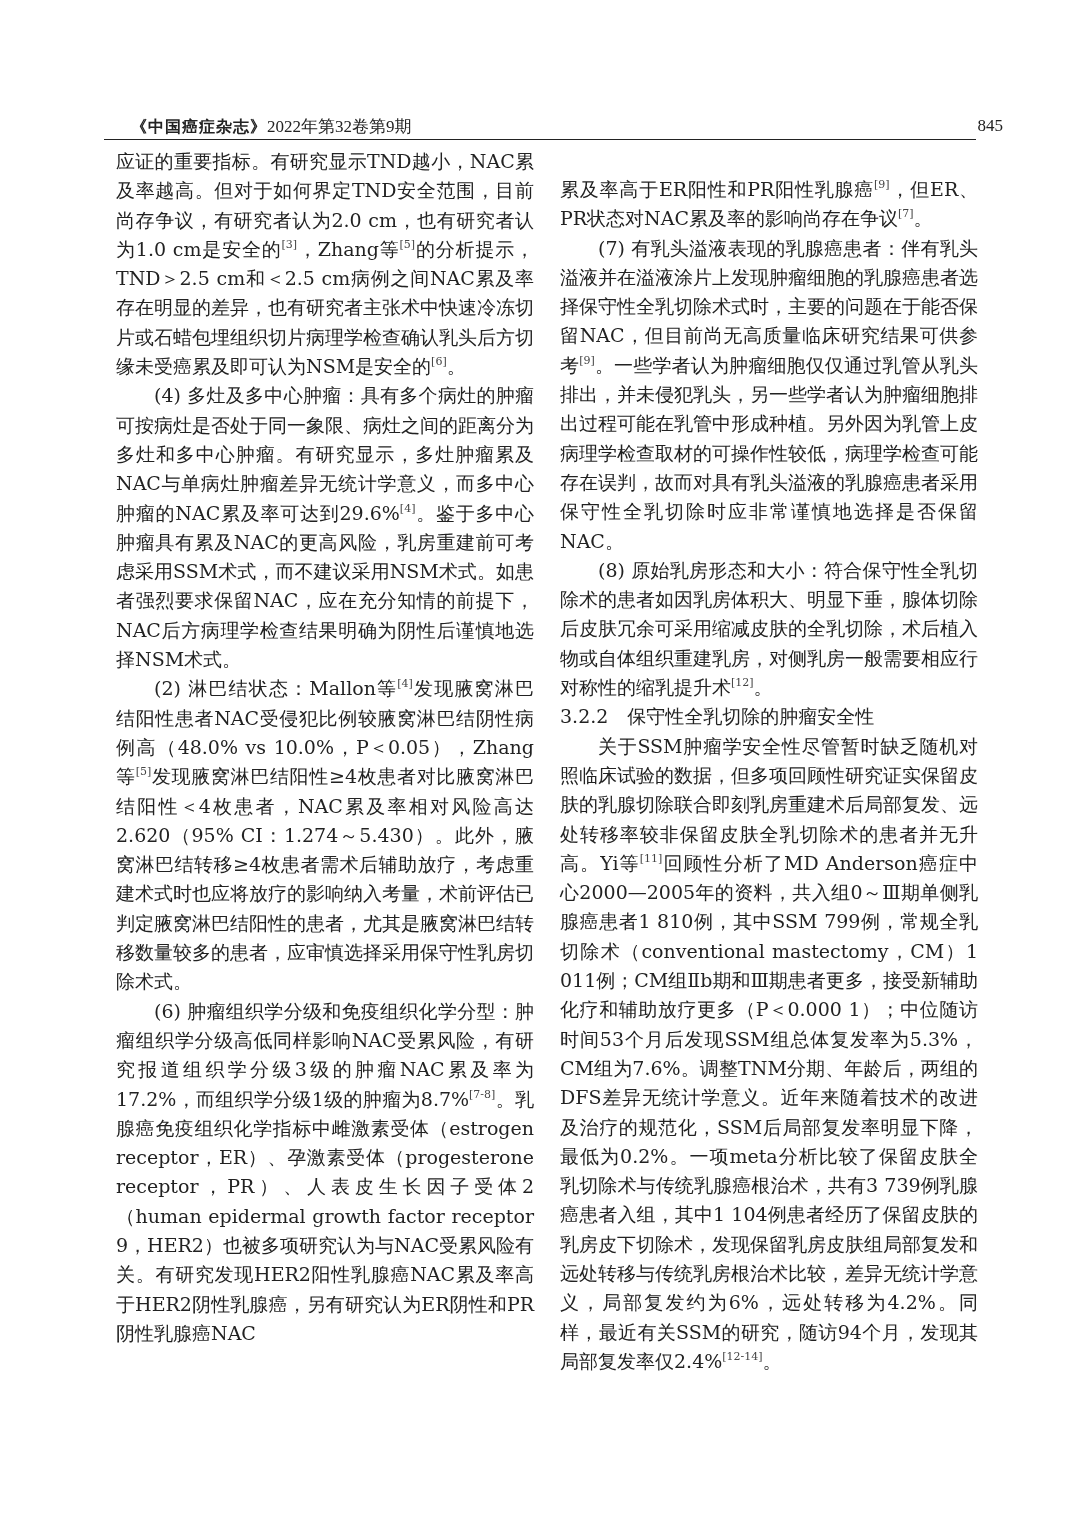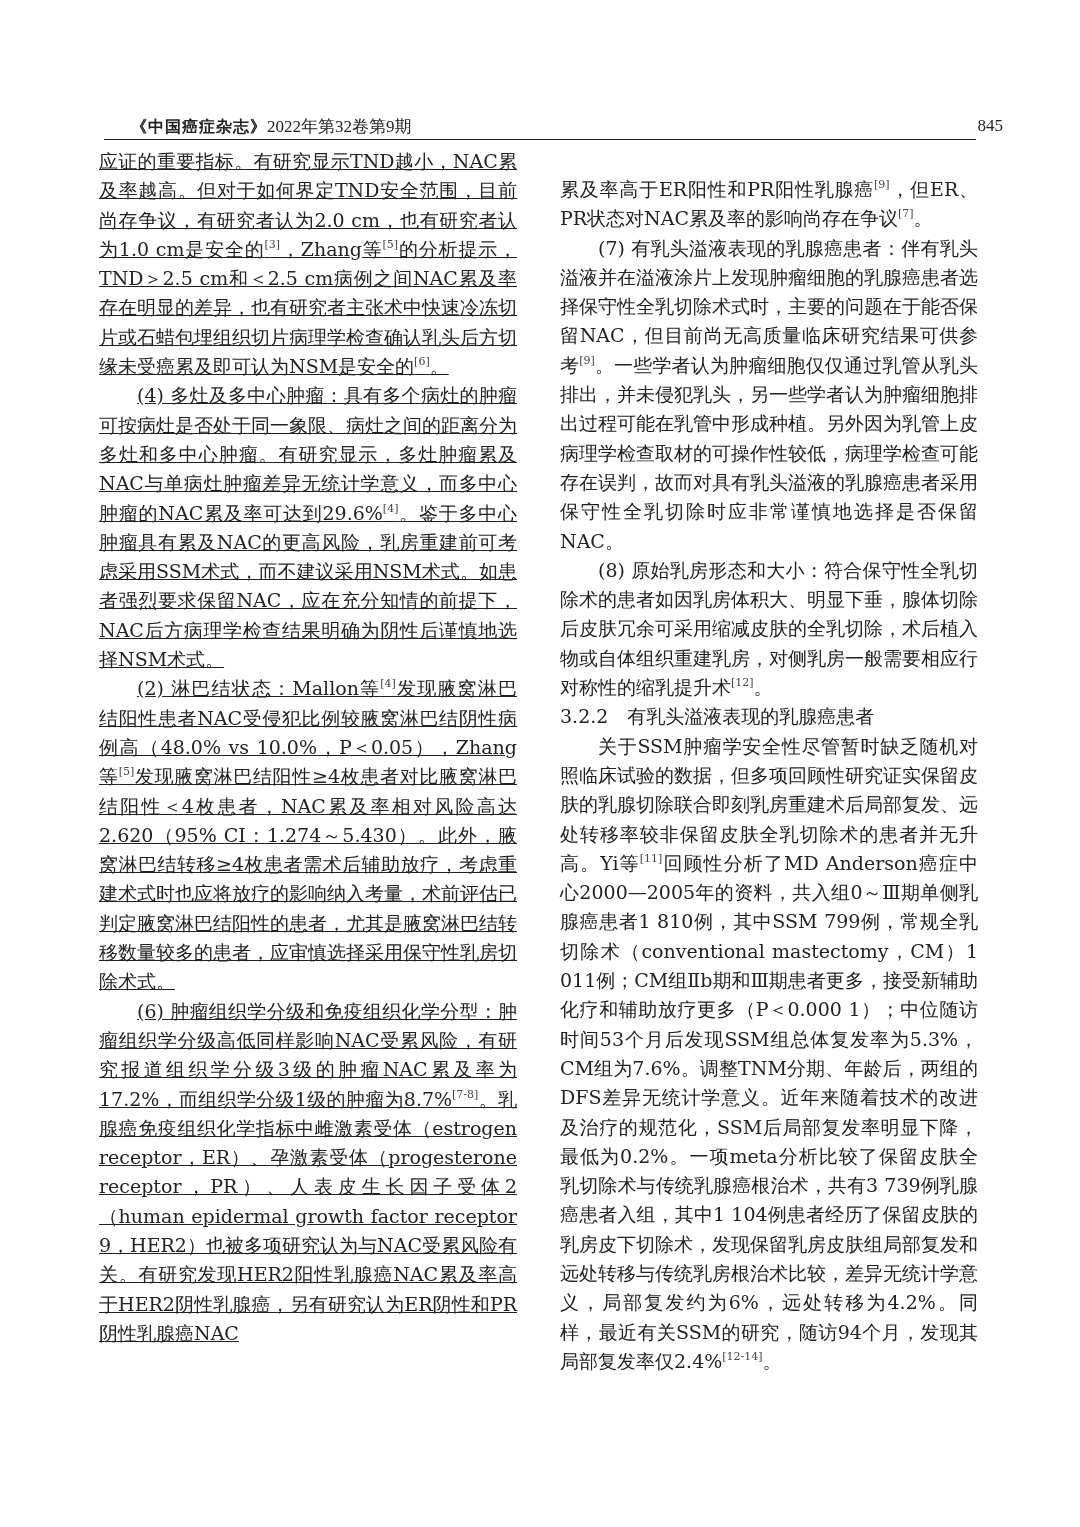--- a/index.html
+++ b/index.html
@@ -12,7 +12,7 @@
   .pageno { position:absolute; right:0; top:0; font-size:17px; font-family:"Liberation Serif",serif;text-align:right; }
   .rule { position:absolute; left:104px; top:139px; width:872px; height:0; border-top:1.5px solid #222; }
   .col { position:absolute; top:147px; width:418px; font-size:19px; line-height:29.3px; }
-  .col.left { left:99px;text-decoration:underline; }
+  .col.left { left:116px; }
   .col.right { left:560px;margin-top:28px; }
   .col p { margin:0; text-align:justify; text-align-last:left; }
   .col p.indent { text-indent:2em; }

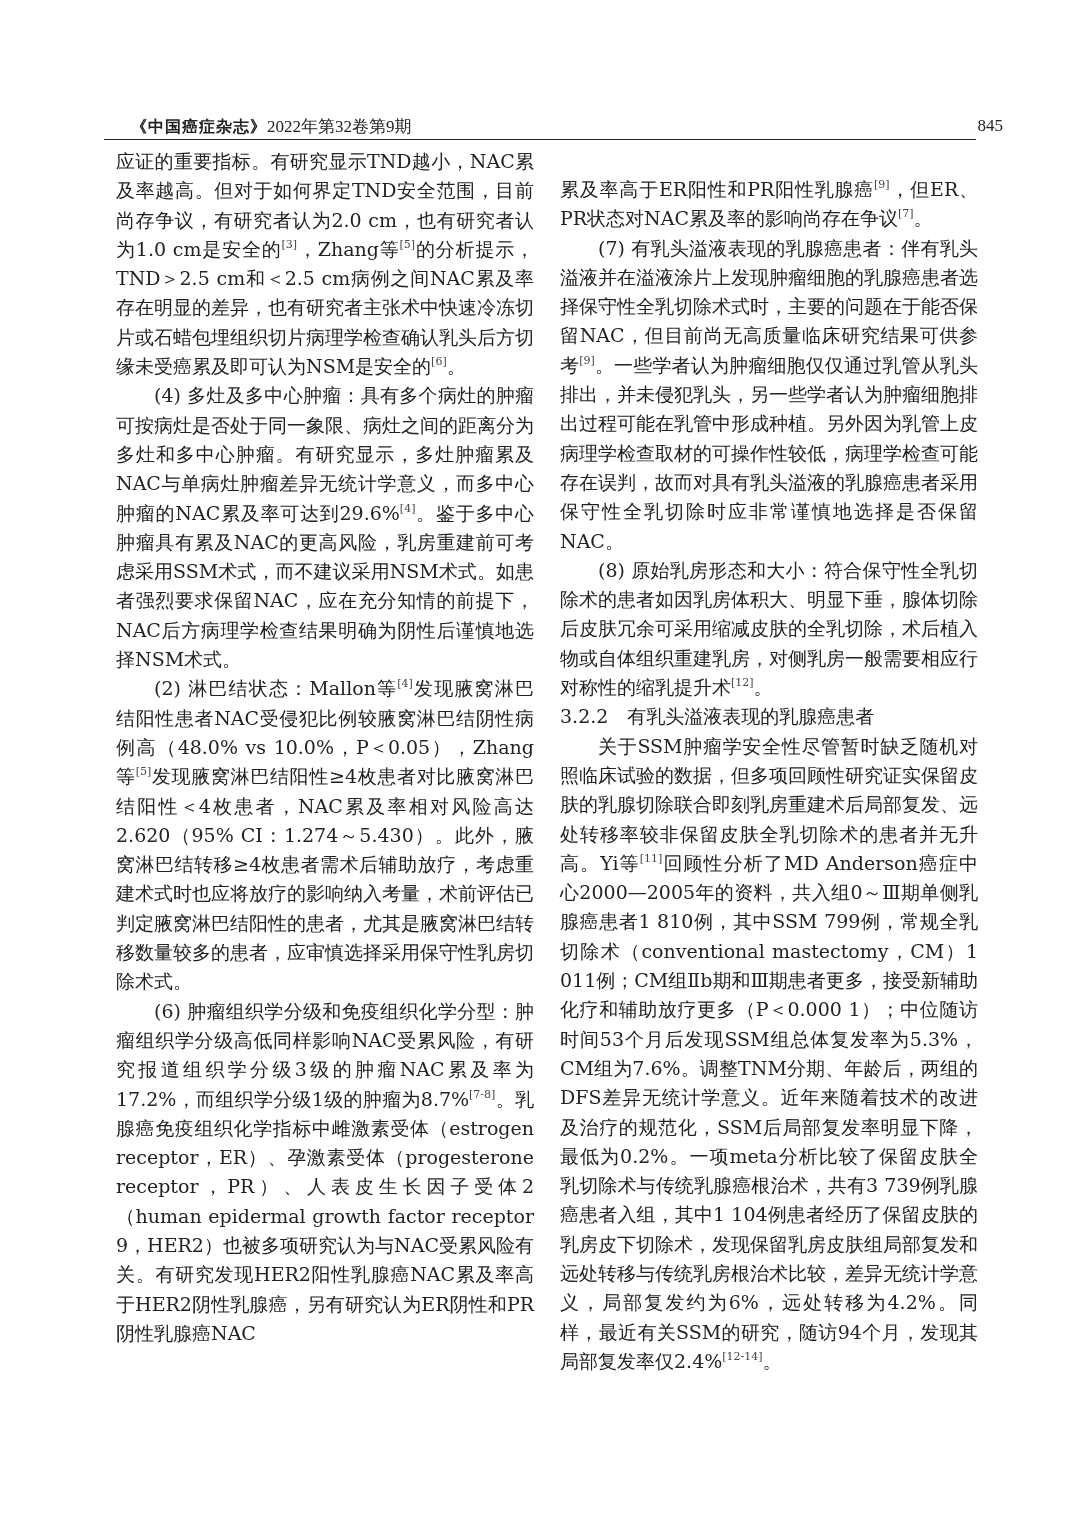--- a/index.html
+++ b/index.html
@@ -41,7 +41,7 @@
   <p><span>累及率高于ER阳性和PR阳性乳腺癌</span><sup>[9]</sup><span>，但ER、PR状态对NAC累及率的影响尚存在争议</span><sup>[7]</sup><span>。</span></p>
   <p class="indent"><span>(7) 有乳头溢液表现的乳腺癌患者：伴有乳头溢液并在溢液涂片上发现肿瘤细胞的乳腺癌患者选择保守性全乳切除术式时，主要的问题在于能否保留NAC，但目前尚无高质量临床研究结果可供参考</span><sup>[9]</sup><span>。一些学者认为肿瘤细胞仅仅通过乳管从乳头排出，并未侵犯乳头，另一些学者认为肿瘤细胞排出过程可能在乳管中形成种植。另外因为乳管上皮病理学检查取材的可操作性较低，病理学检查可能存在误判，故而对具有乳头溢液的乳腺癌患者采用保守性全乳切除时应非常谨慎地选择是否保留NAC。</span></p>
   <p class="indent"><span>(8) 原始乳房形态和大小：符合保守性全乳切除术的患者如因乳房体积大、明显下垂，腺体切除后皮肤冗余可采用缩减皮肤的全乳切除，术后植入物或自体组织重建乳房，对侧乳房一般需要相应行对称性的缩乳提升术</span><sup>[12]</sup><span>。</span></p>
-  <p class="sec">3.2.2　有乳头溢液表现的乳腺癌患者</p>
+  <p class="sec">3.2.2　保守性全乳切除的肿瘤安全性</p>
   <p class="indent"><span>关于SSM肿瘤学安全性尽管暂时缺乏随机对照临床试验的数据，但多项回顾性研究证实保留皮肤的乳腺切除联合即刻乳房重建术后局部复发、远处转移率较非保留皮肤全乳切除术的患者并无升高。Yi等</span><sup>[11]</sup><span>回顾性分析了MD Anderson癌症中心2000—2005年的资料，共入组0～Ⅲ期单侧乳腺癌患者1 810例，其中SSM 799例，常规全乳切除术（conventional mastectomy，CM）1 011例；CM组Ⅱb期和Ⅲ期患者更多，接受新辅助化疗和辅助放疗更多（P＜0.000 1）；中位随访时间53个月后发现SSM组总体复发率为5.3%，CM组为7.6%。调整TNM分期、年龄后，两组的DFS差异无统计学意义。近年来随着技术的改进及治疗的规范化，SSM后局部复发率明显下降，最低为0.2%。一项meta分析比较了保留皮肤全乳切除术与传统乳腺癌根治术，共有3 739例乳腺癌患者入组，其中1 104例患者经历了保留皮肤的乳房皮下切除术，发现保留乳房皮肤组局部复发和远处转移与传统乳房根治术比较，差异无统计学意义，局部复发约为6%，远处转移为4.2%。同样，最近有关SSM的研究，随访94个月，发现其局部复发率仅2.4%</span><sup>[12-14]</sup><span>。</span></p>
 </div>
 

